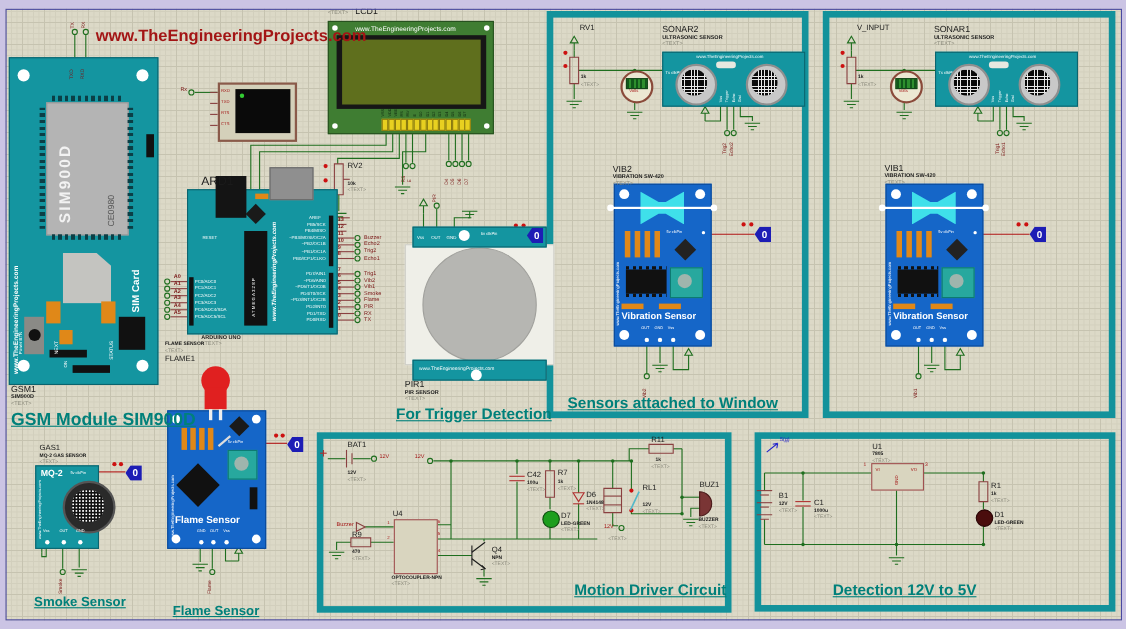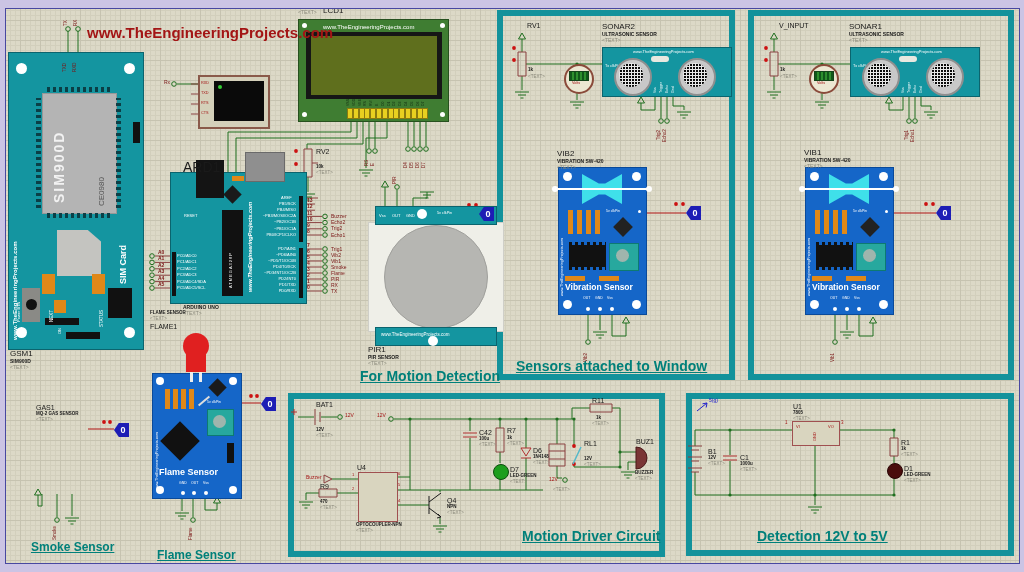--- a/index.html
+++ b/index.html
@@ -405,7 +405,7 @@
   <div class="t b" style="left:316px;top:165px;font-size:4.5px">10k</div>
   <div class="t gray" style="left:316px;top:171px;font-size:4.5px">&lt;TEXT&gt;</div>
 
-  <div class="t" style="left:183px;top:160px;font-size:14px">ARD1</div>
+  <div class="t" style="left:183px;top:160px;font-size:11px">ARD1</div>
   <div class="board" style="left:170px;top:172px;width:135px;height:130px"></div>
   <div style="position:absolute;left:245px;top:152px;width:38px;height:28px;background:#8f8f8f;border:1px solid #6a6a6a;z-index:5"></div>
   <div style="position:absolute;left:196px;top:160px;width:28px;height:38px;background:#141414;z-index:5"></div>

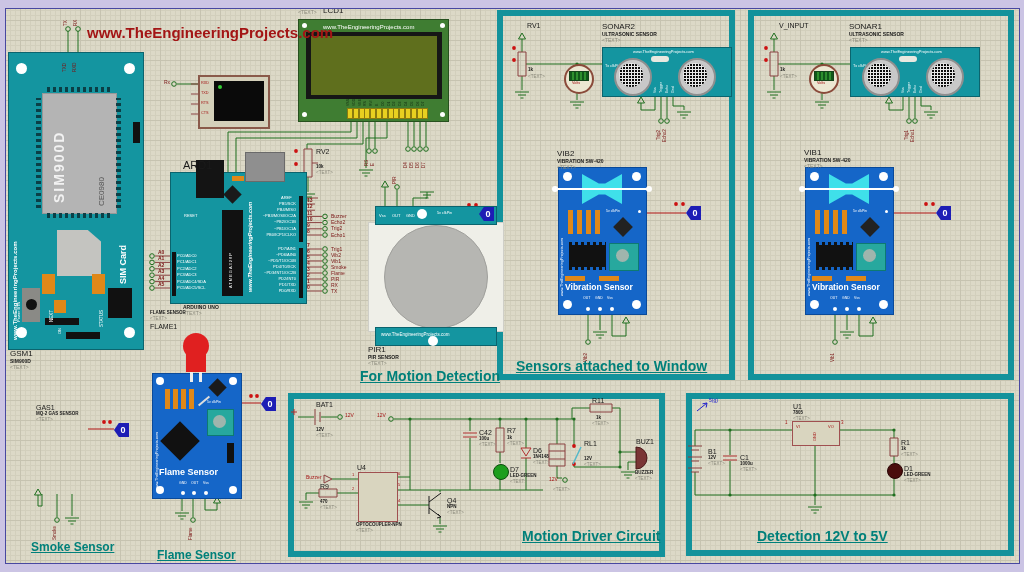--- a/index.html
+++ b/index.html
@@ -308,6 +308,7 @@
   <div class="box" style="left:686px;top:393px;width:316px;height:151px"></div>
 
   <div class="t b" style="left:87px;top:25px;font-size:15px;color:#a31515">www.TheEngineeringProjects.com</div>
+  <div class="t teal" style="left:10px;top:374px;font-size:16px">GSM Module SIM900D</div>
   <div class="t teal" style="left:360px;top:369px;font-size:14px">For Motion Detection</div>
   <div class="t teal" style="left:516px;top:359px;font-size:14px">Sensors attached to Window</div>
   <div class="t teal" style="left:522px;top:529px;font-size:14px">Motion Driver Circuit</div>

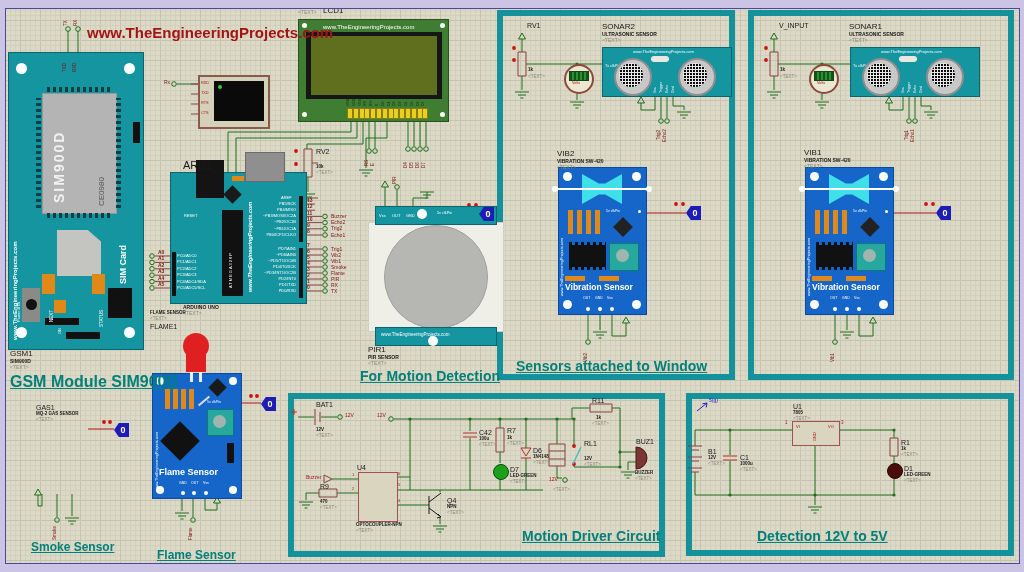--- a/index.html
+++ b/index.html
@@ -309,7 +309,7 @@
 
   <div class="t b" style="left:87px;top:25px;font-size:15px;color:#a31515">www.TheEngineeringProjects.com</div>
   <div class="t teal" style="left:10px;top:374px;font-size:16px">GSM Module SIM900D</div>
-  <div class="t teal" style="left:360px;top:369px;font-size:14px">For Motion Detection</div>
+  <div class="t teal" style="left:360px;top:369px;font-size:14px">For Trigger Detection</div>
   <div class="t teal" style="left:516px;top:359px;font-size:14px">Sensors attached to Window</div>
   <div class="t teal" style="left:522px;top:529px;font-size:14px">Motion Driver Circuit</div>
   <div class="t teal" style="left:757px;top:529px;font-size:14px">Detection 12V to 5V</div>

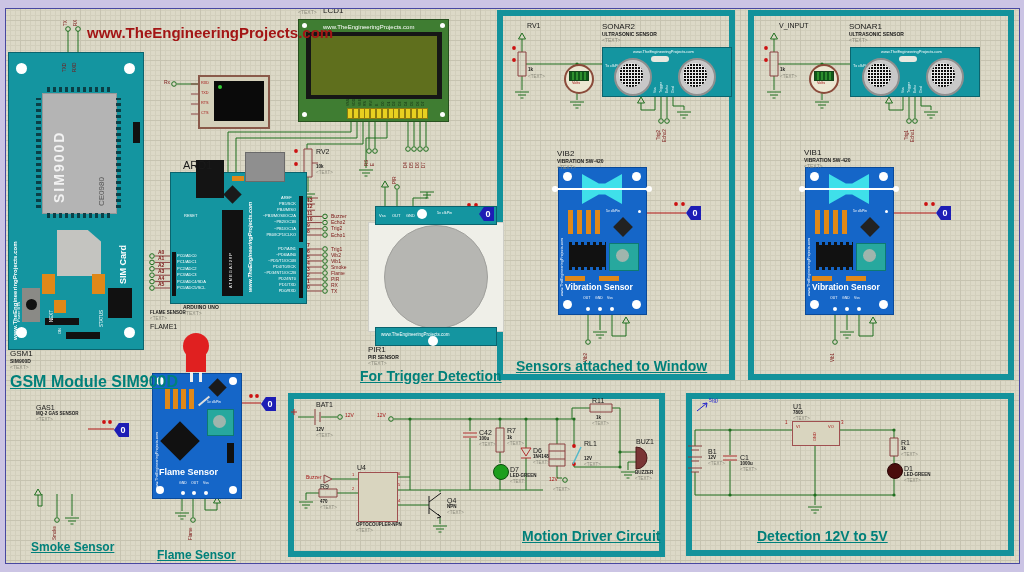--- a/index.html
+++ b/index.html
@@ -528,6 +528,19 @@
   <div class="t" style="left:36px;top:404px;font-size:7px">GAS1</div>
   <div class="t b" style="left:36px;top:412px;font-size:4.5px">MQ-2 GAS SENSOR</div>
   <div class="t gray" style="left:36px;top:418px;font-size:4.5px">&lt;TEXT&gt;</div>
+  <div class="board" style="left:32px;top:423px;width:56px;height:74px">
+    <div class="t b wht" style="left:4px;top:3px;font-size:8px">MQ-2</div>
+    <div class="t wht" style="left:31px;top:5px;font-size:3.5px">5v clkPin</div>
+    <div class="dot" style="left:24px;top:13px;width:44px;height:44px;background:#2a2a2a;border:2px solid #555"></div>
+    <div class="dot" style="left:32px;top:21px;width:30px;height:30px;background:#111;background-image:radial-gradient(#fff 0.6px,transparent 0.9px);background-size:3px 3px"></div>
+    <div class="t wht" style="left:6px;top:58px;font-size:3.5px">Vss</div>
+    <div class="t wht" style="left:21px;top:58px;font-size:3.5px">OUT</div>
+    <div class="t wht" style="left:36px;top:58px;font-size:3.5px">GND</div>
+    <div class="hole" style="left:8px;top:67px;width:4px;height:4px"></div>
+    <div class="hole" style="left:23px;top:67px;width:4px;height:4px"></div>
+    <div class="hole" style="left:38px;top:67px;width:4px;height:4px"></div>
+    <div class="t r90 wht" style="left:2px;top:66px;font-size:3.5px">www.TheEngineeringProjects.com</div>
+  </div>
 
   <div class="t" style="left:527px;top:22px;font-size:7px">RV1</div>
   <div class="t b" style="left:528px;top:68px;font-size:4.5px">1k</div>

